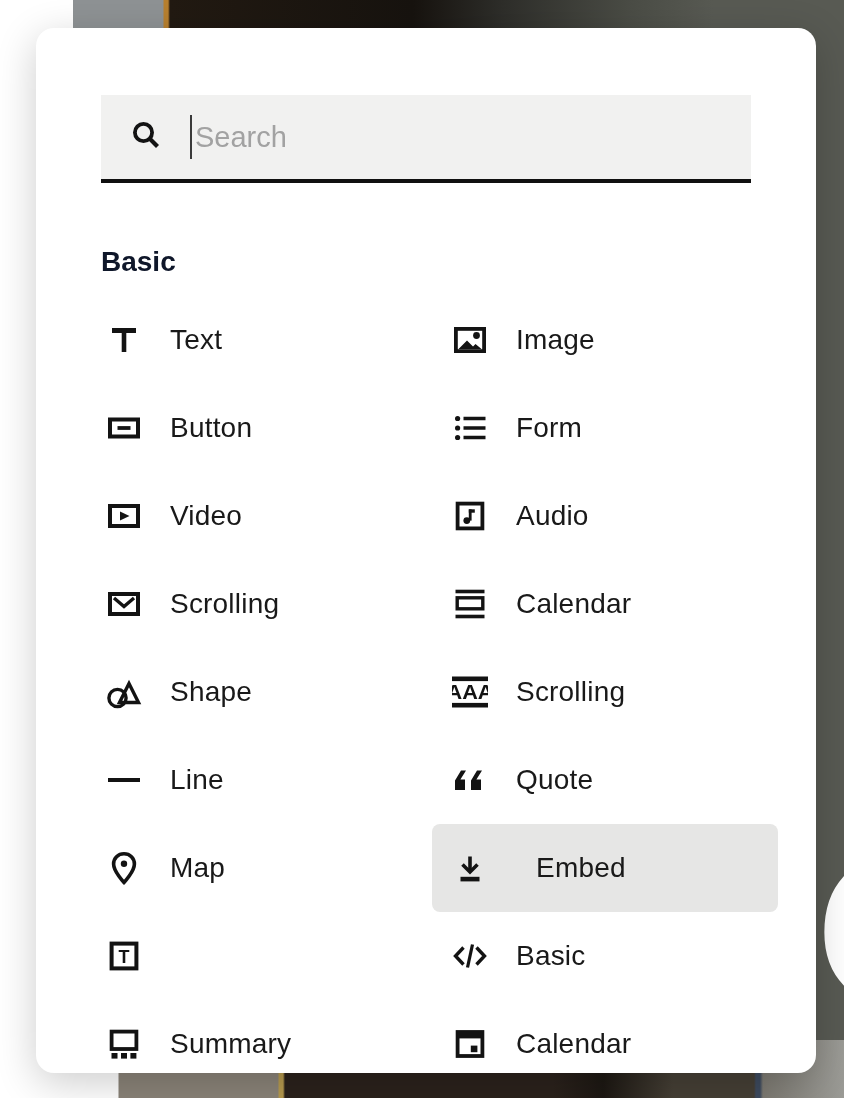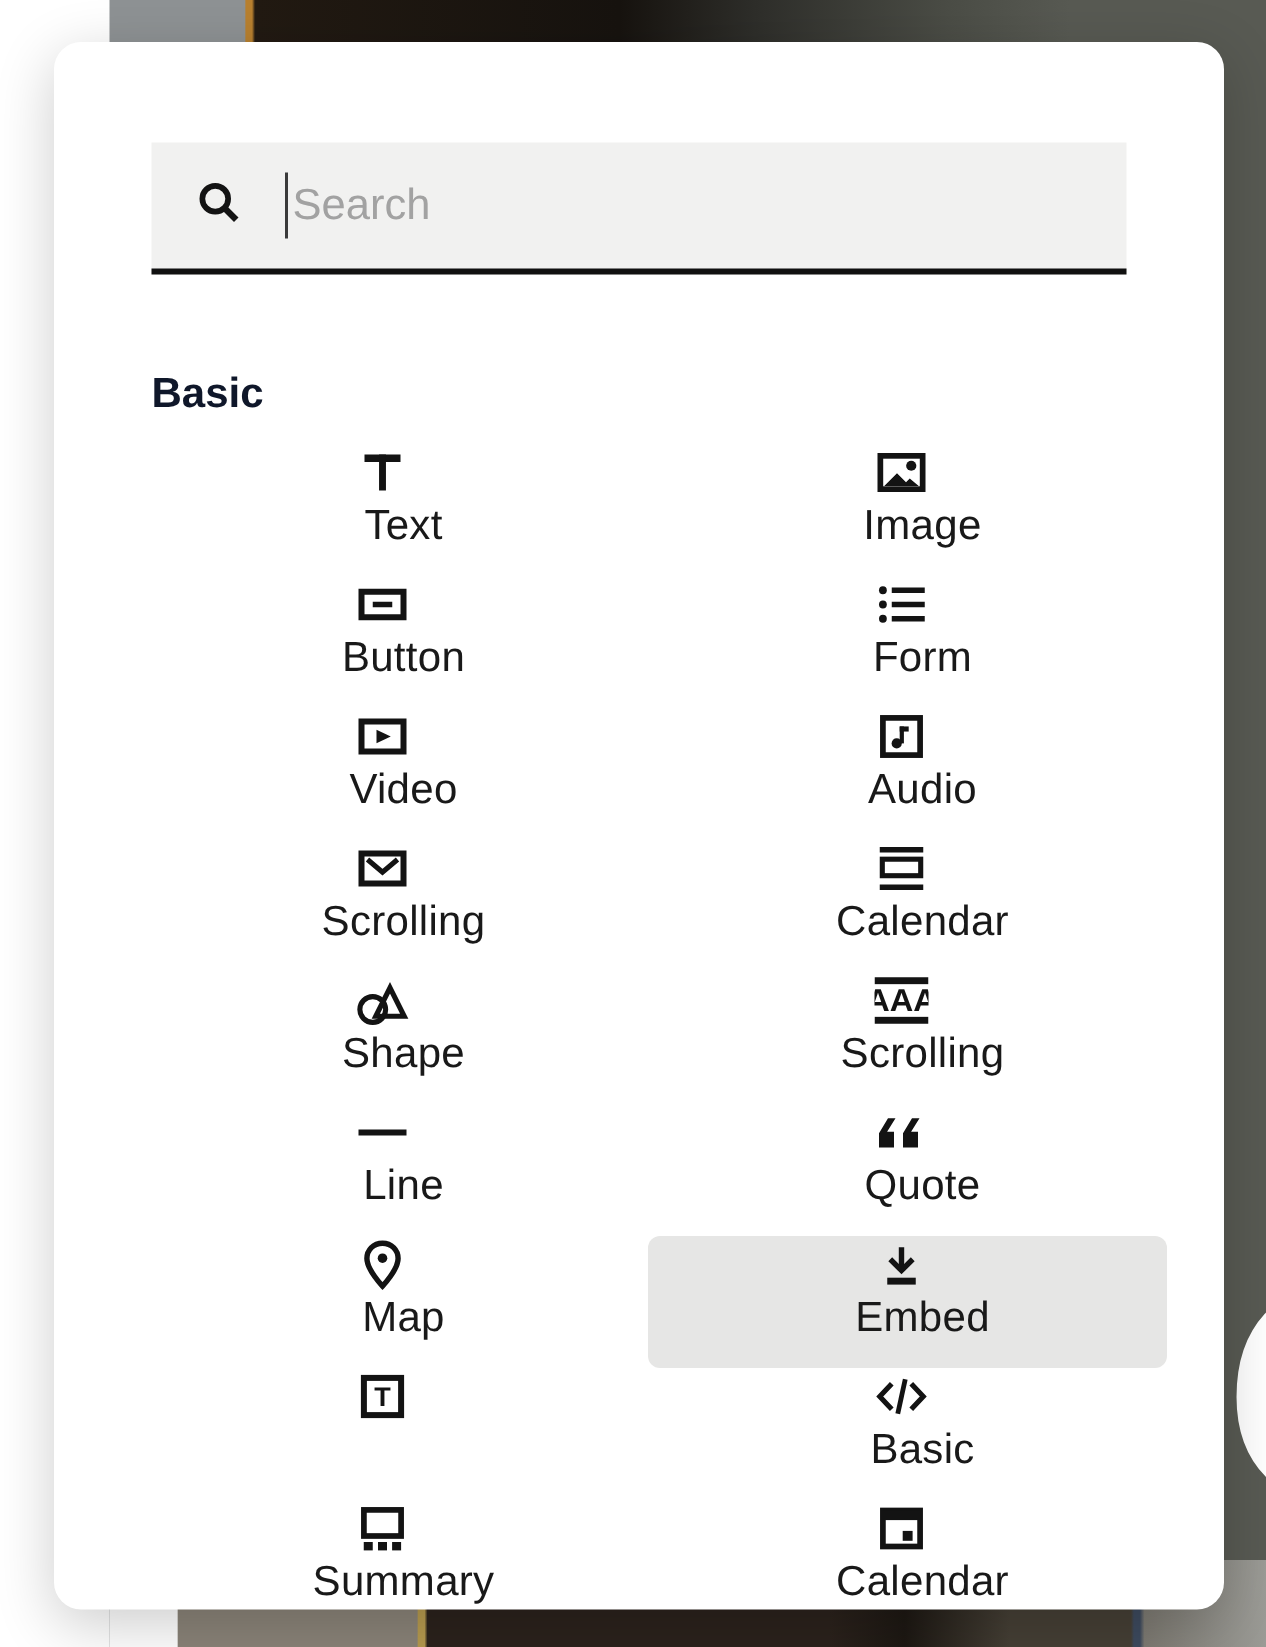--- a/index.html
+++ b/index.html
@@ -36,7 +36,7 @@
   .grid{position:absolute;left:50px;top:268px;width:692px;display:grid;
     grid-template-columns:346px 346px;grid-auto-rows:88px;}
   .cell{display:flex;align-items:center;height:88px;padding-left:20px;box-sizing:border-box;
-    border-radius:8px;cursor:pointer;flex-direction:column;}
+    border-radius:8px;cursor:pointer;}
   .cell.highlighted{background:#e6e6e5;}
   .cell .ic{width:38px;height:38px;margin-right:26px;flex:0 0 auto;display:flex;
     align-items:center;justify-content:flex-start;}

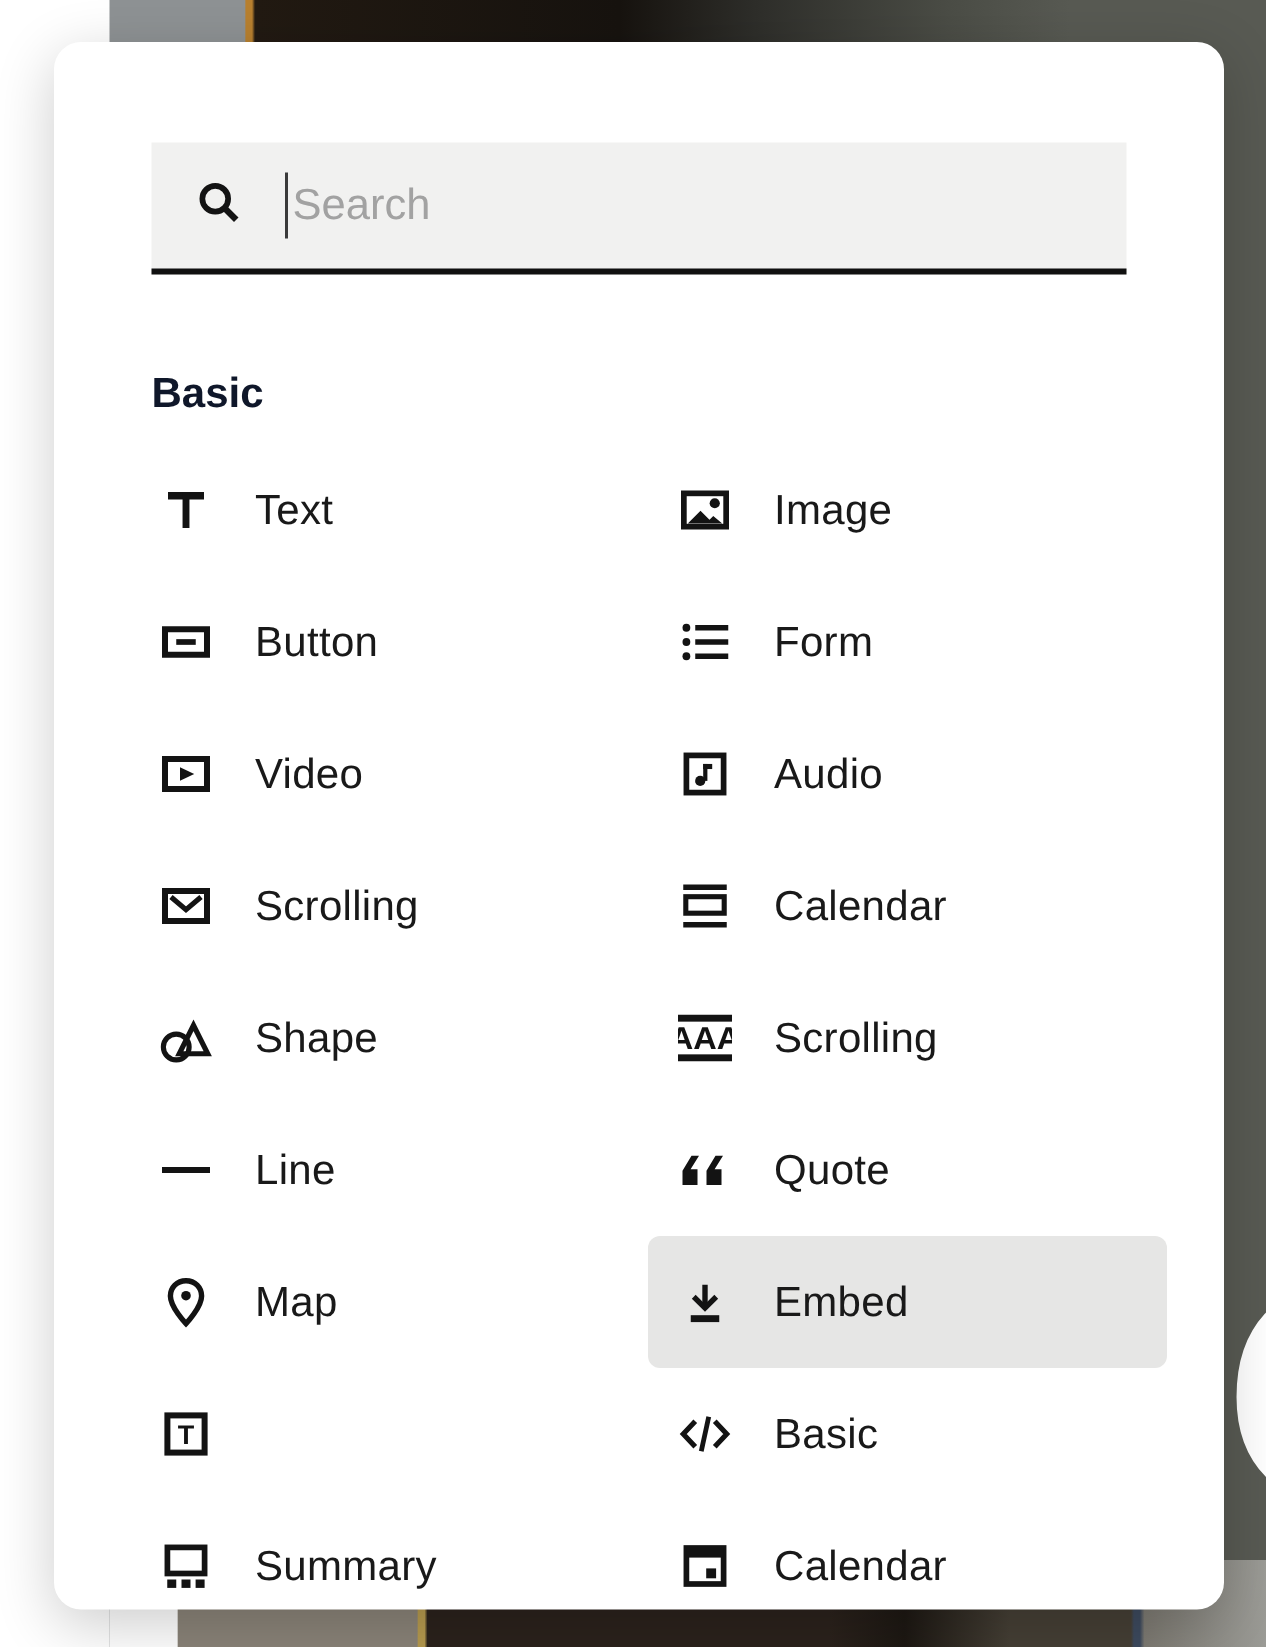--- a/index.html
+++ b/index.html
@@ -37,7 +37,7 @@
     grid-template-columns:346px 346px;grid-auto-rows:88px;}
   .cell{display:flex;align-items:center;height:88px;padding-left:20px;box-sizing:border-box;
     border-radius:8px;cursor:pointer;}
-  .cell.highlighted{background:#e6e6e5;}
+  .cell.highlighted{background:#e6e6e5;gap:20px;}
   .cell .ic{width:38px;height:38px;margin-right:26px;flex:0 0 auto;display:flex;
     align-items:center;justify-content:flex-start;}
   .cell .lbl{font-size:28px;color:#191919;letter-spacing:.2px;}

